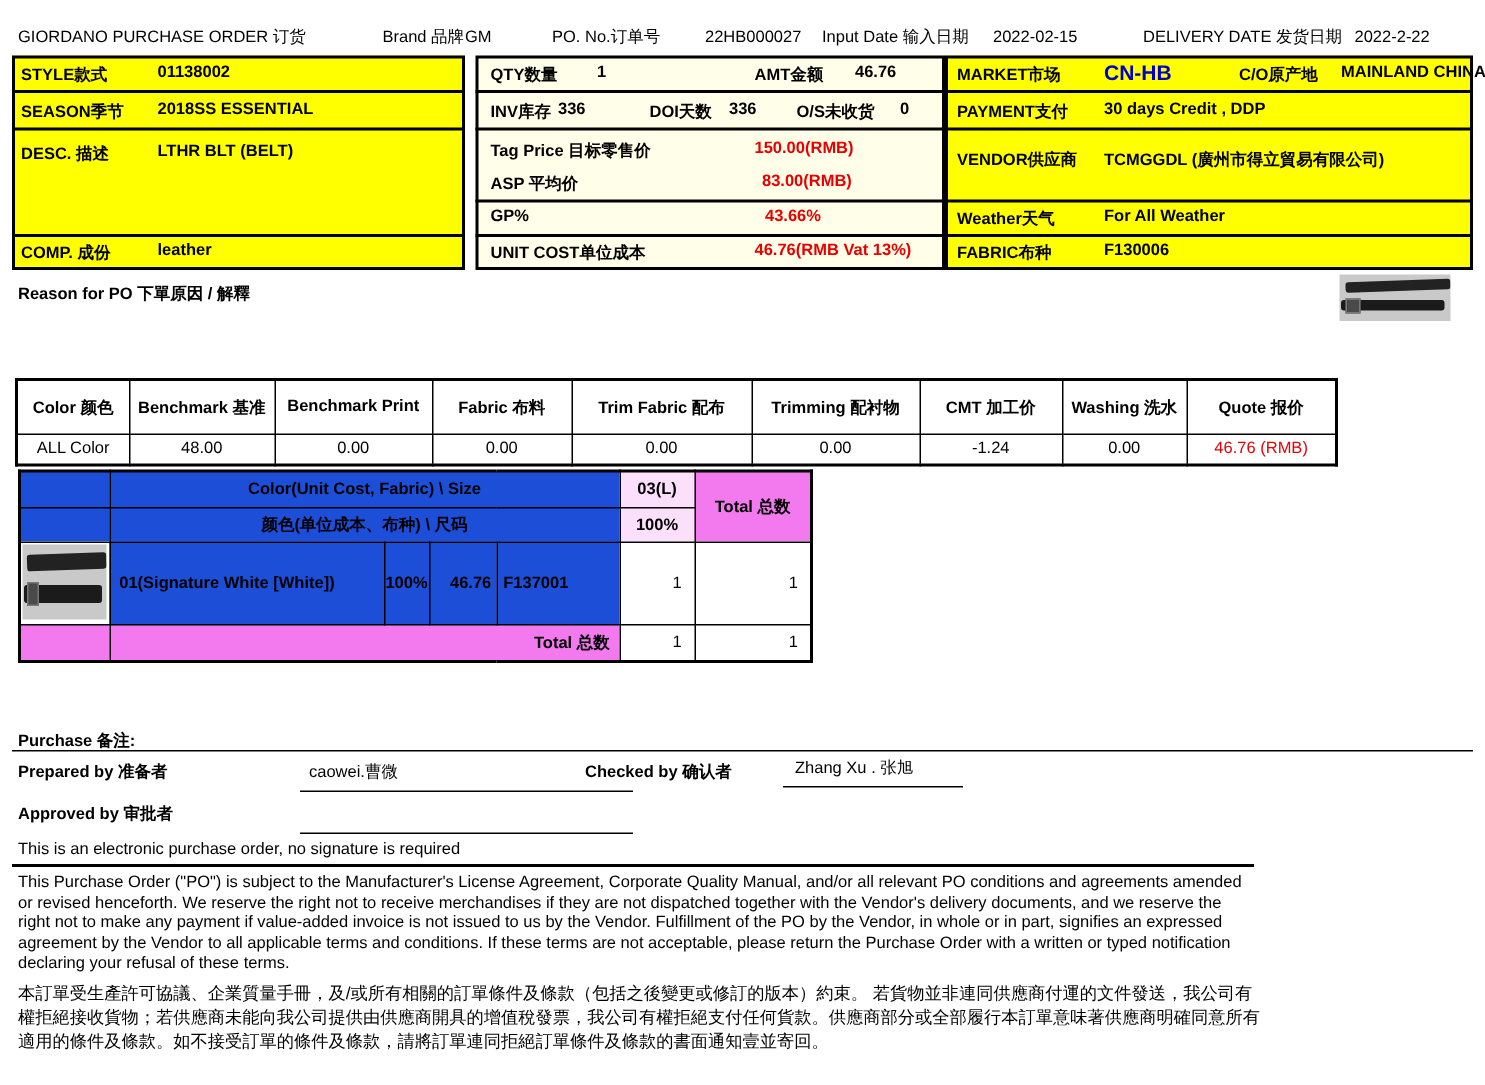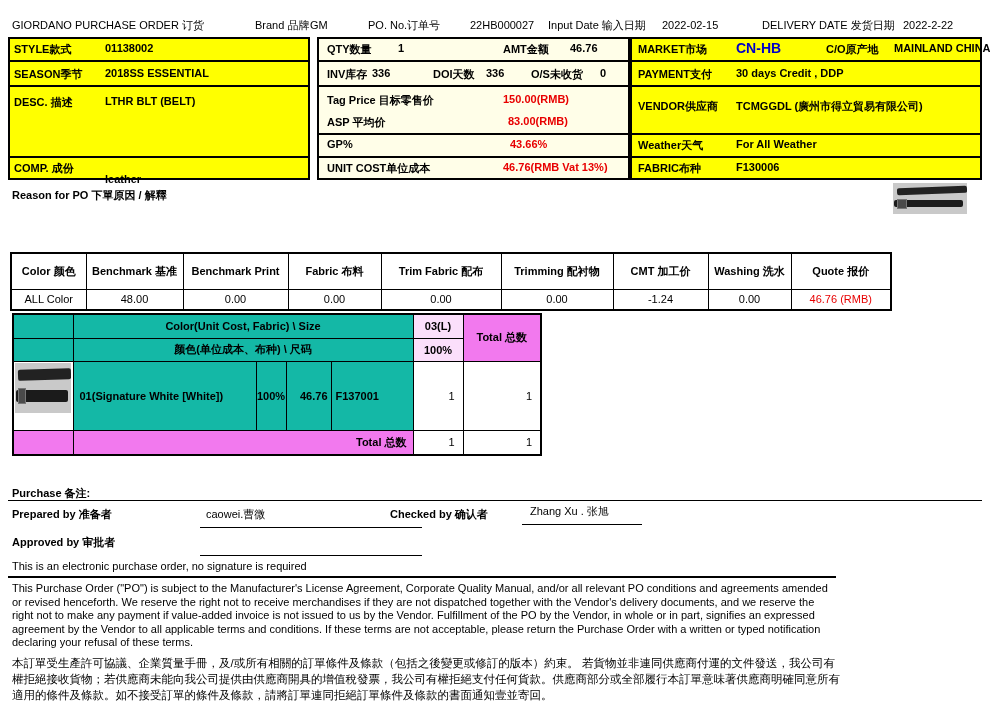--- a/index.html
+++ b/index.html
@@ -104,7 +104,7 @@
     <span class="cellt" style="left:6px;  top:58px">DESC. 描述</span>
     <span class="cellt" style="left:97px; top:58px">LTHR BLT (BELT)</span>
     <span class="cellt" style="left:6px;  top:124px">COMP. 成份</span>
-    <span class="cellt" style="left:97px; top:136px">leather</span>
+    <span class="cellt" style="left:97px; top:124px">leather</span>
 
     <span class="cellt" style="left:319px; top:5px">QTY数量</span>
     <span class="cellt" style="left:390px; top:5px">1</span>

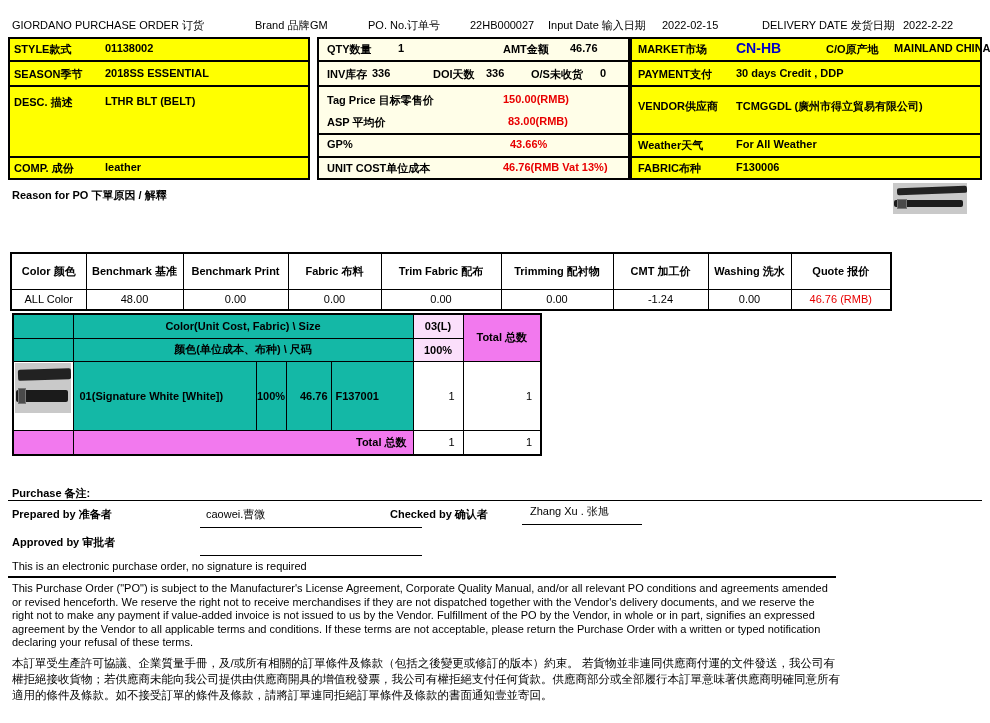--- a/index.html
+++ b/index.html
@@ -51,7 +51,7 @@
   .pink { position:absolute; left:12px; top:313px; }
   .pink table { border:2px solid #000; }
   .pink td { border:1px solid #000; vertical-align:middle; }
-  .bg-lp { background:#14b8a6; }
+  .bg-lp { background:#1d4ed8; }
   .bg-pp { background:#fbdffb; }
   .bg-mg { background:#f279ee; }
   .pink .h1 td { height:24px; text-align:center; font-weight:bold; }

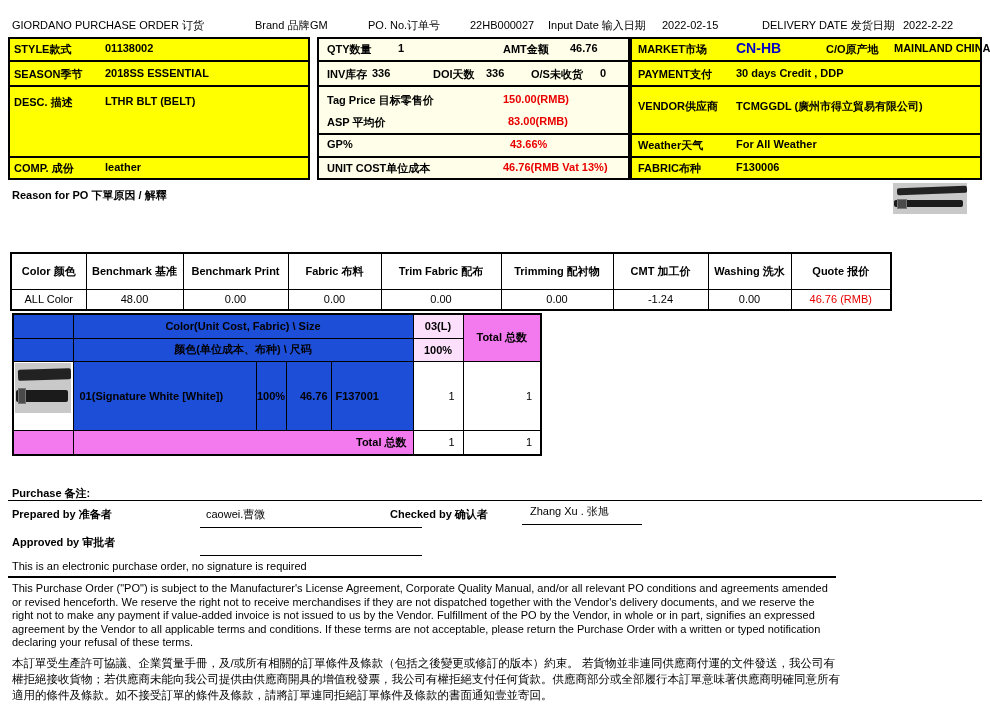--- a/index.html
+++ b/index.html
@@ -56,7 +56,7 @@
   .bg-mg { background:#f279ee; }
   .pink .h1 td { height:24px; text-align:center; font-weight:bold; }
   .pink .h2 td { height:23px; text-align:center; font-weight:bold; }
-  .pink .dr td { height:69px; }
+  .pink .dr td { height:55px; }
   .pink .tr td { height:25px; }
   .num { text-align:right; padding-right:8px; }
 

